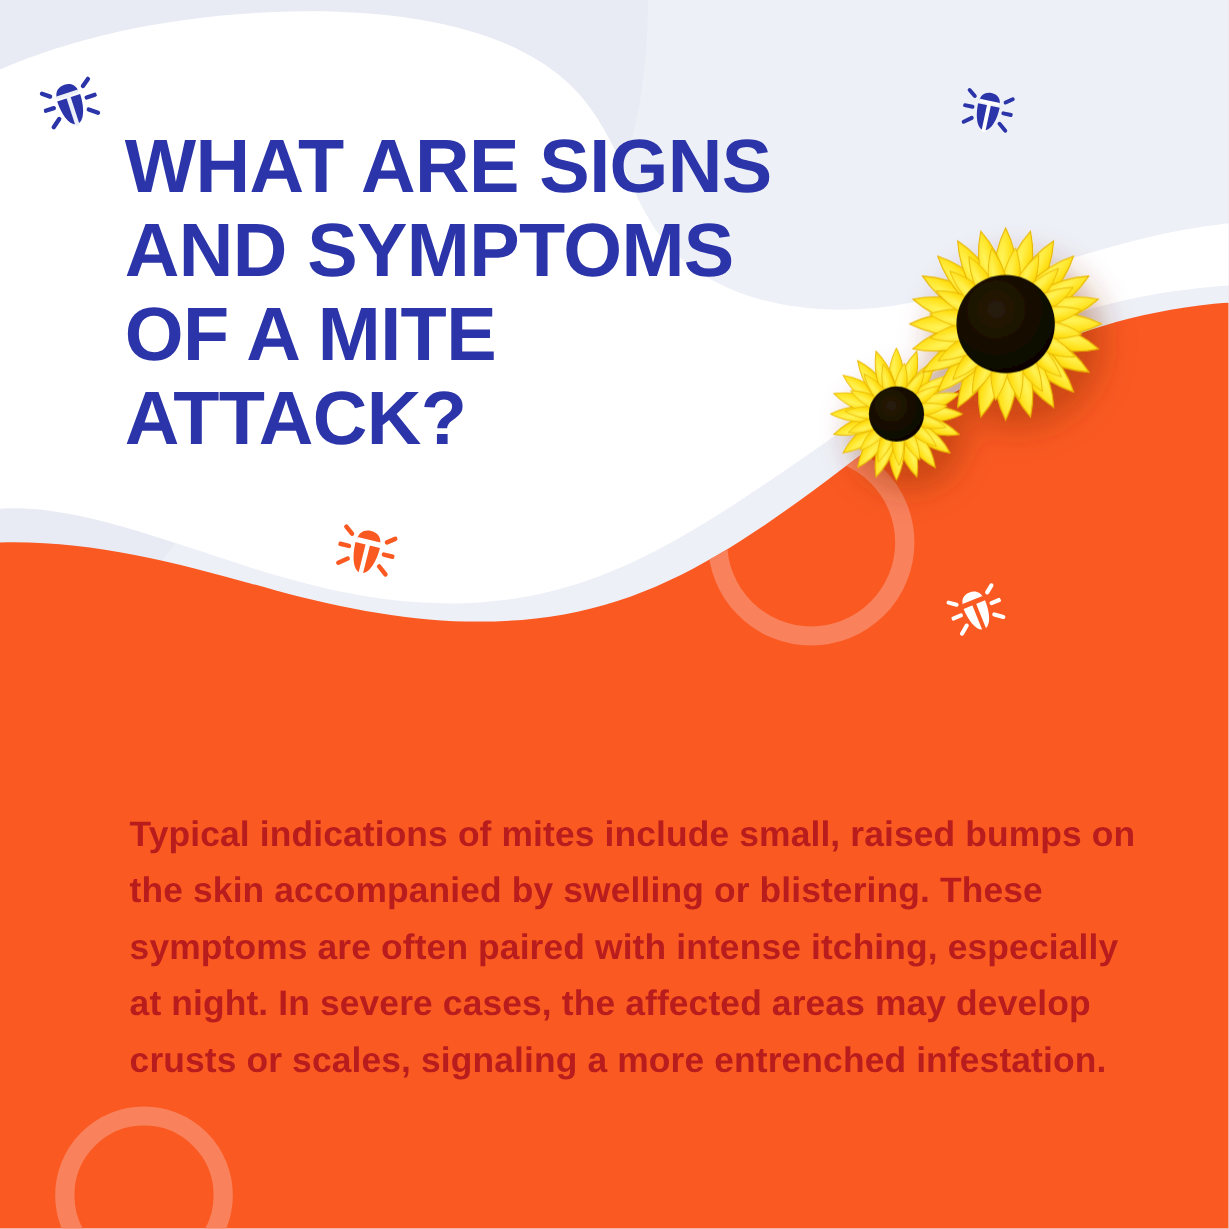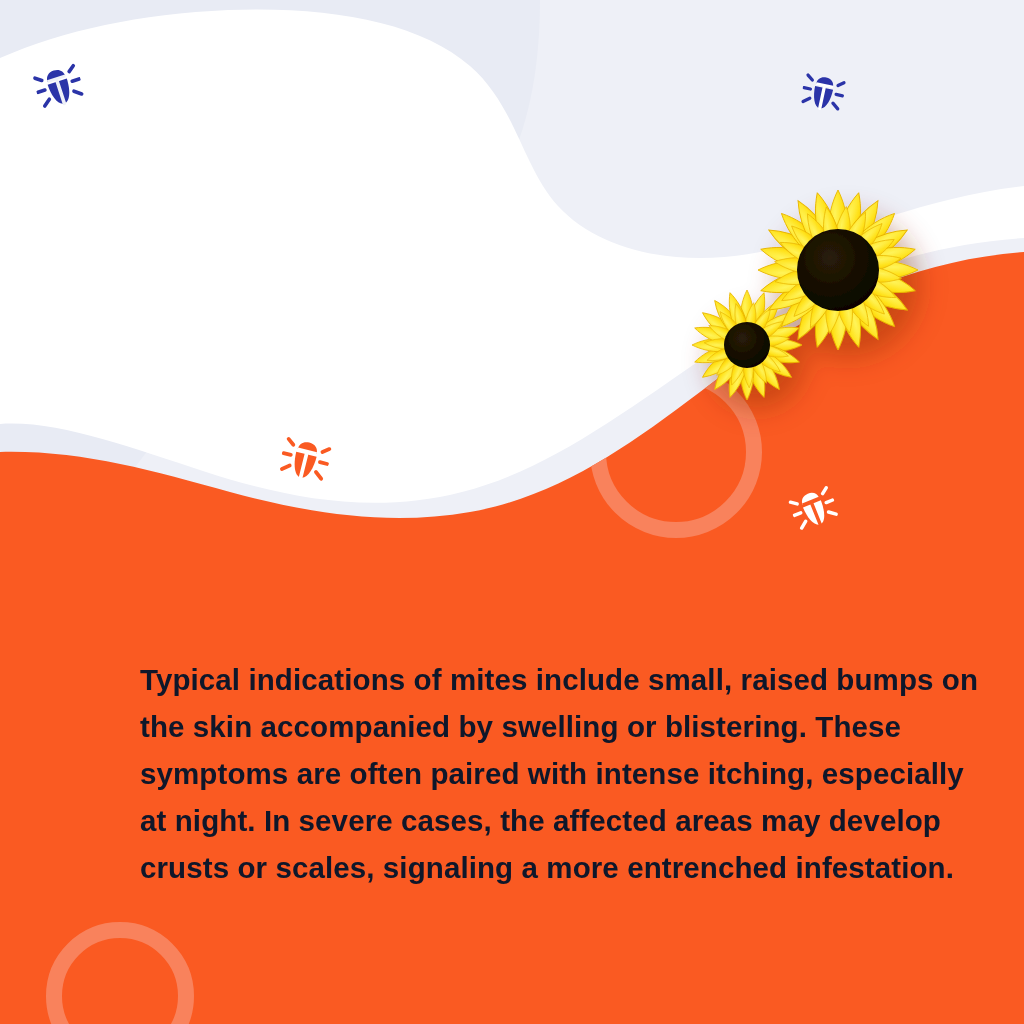--- a/index.html
+++ b/index.html
@@ -285,6 +285,10 @@
     </svg>
   </div>
 
+  <h1 id="headline">WHAT ARE SIGNS
+AND SYMPTOMS
+OF A MITE
+ATTACK?</h1>
 
   <p id="bodycopy">Typical indications of mites include small, raised bumps on the skin accompanied by swelling or blistering. These symptoms are often paired with intense itching, especially at night. In severe cases, the affected areas may develop crusts or scales, signaling a more entrenched infestation.</p>
 

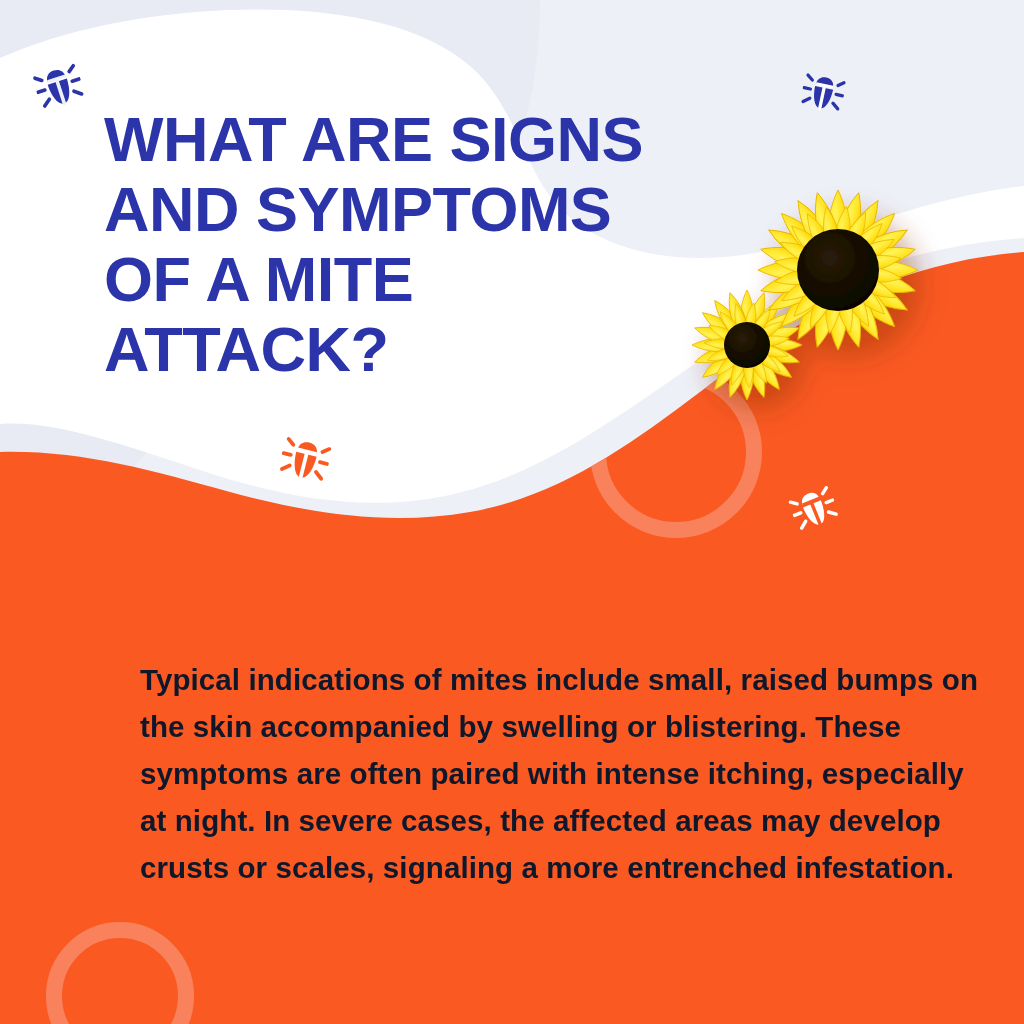--- a/index.html
+++ b/index.html
@@ -42,15 +42,14 @@
   #bodycopy {
     position: absolute;
     left: 108px;
-    top: 656px;
+    top: 672px;
     width: 845px;
     z-index: 40;
-    color: #0f172a;
+    color: #b91c1c;
     font-weight: 700;
     font-size: 29.5px;
     line-height: 47px;
     letter-spacing: 0.1px;
-    margin-left: 32px;
   }
   
   .bug {

